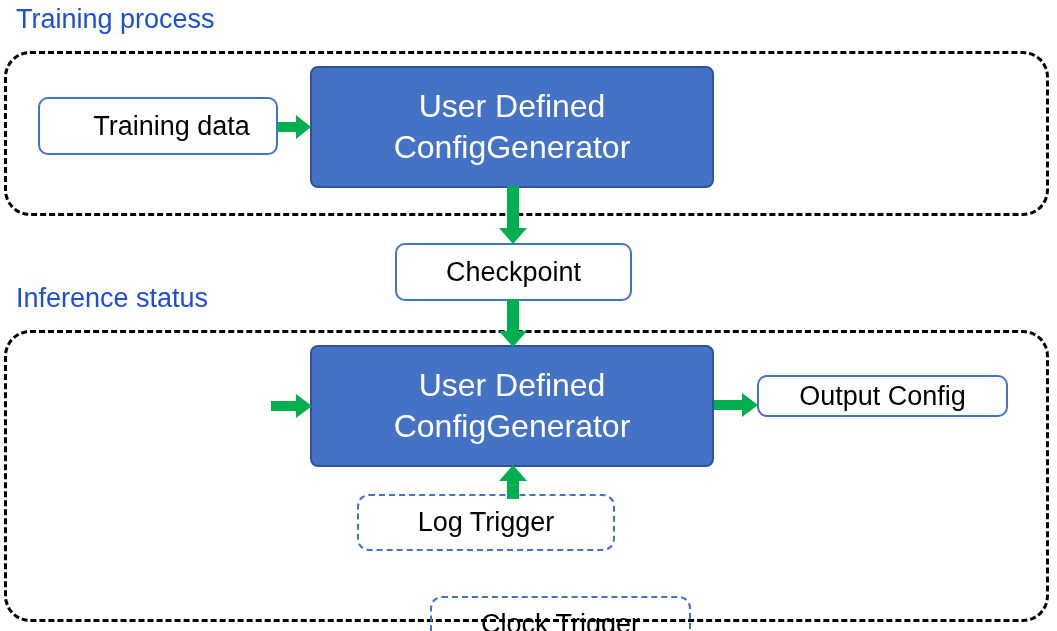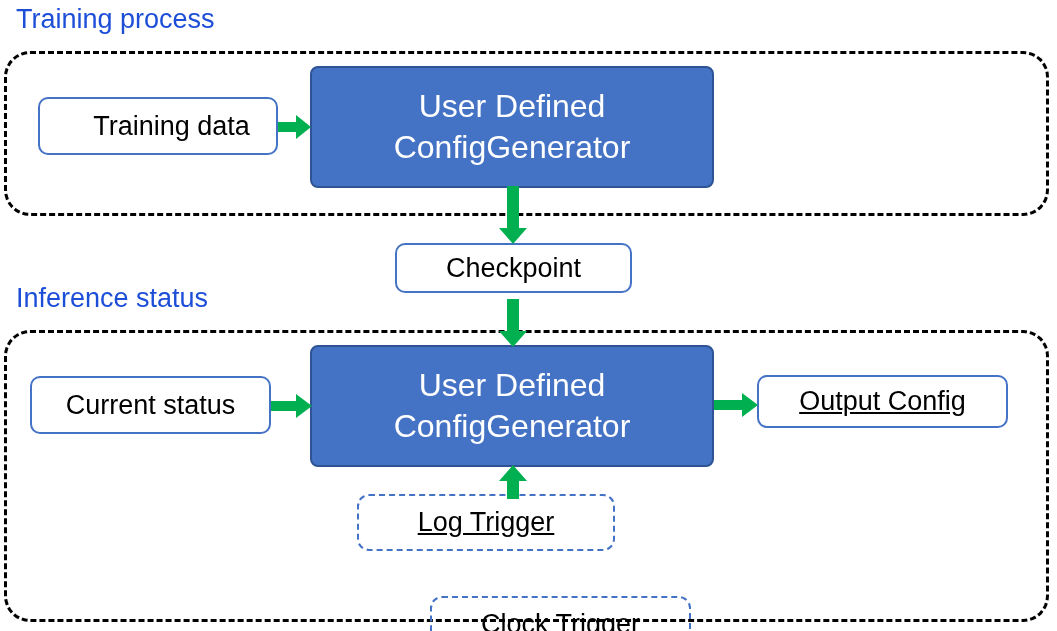--- a/index.html
+++ b/index.html
@@ -55,7 +55,7 @@
     font-family: "Liberation Sans", sans-serif;
   }
   #node-training-data { left: 38px;  top: 97px;  width: 240px; height: 58px; padding-left: 27px; }
-  #node-checkpoint    { left: 395px; top: 243px; width: 237px; height: 50px; }
+  #node-checkpoint    { left: 395px; top: 243px; width: 237px; height: 58px; }
   #node-current-status{ left: 30px;  top: 376px; width: 241px; height: 58px; }
   #node-output-config { left: 757px; top: 375px; width: 251px; height: 53px; text-decoration: underline; }
 

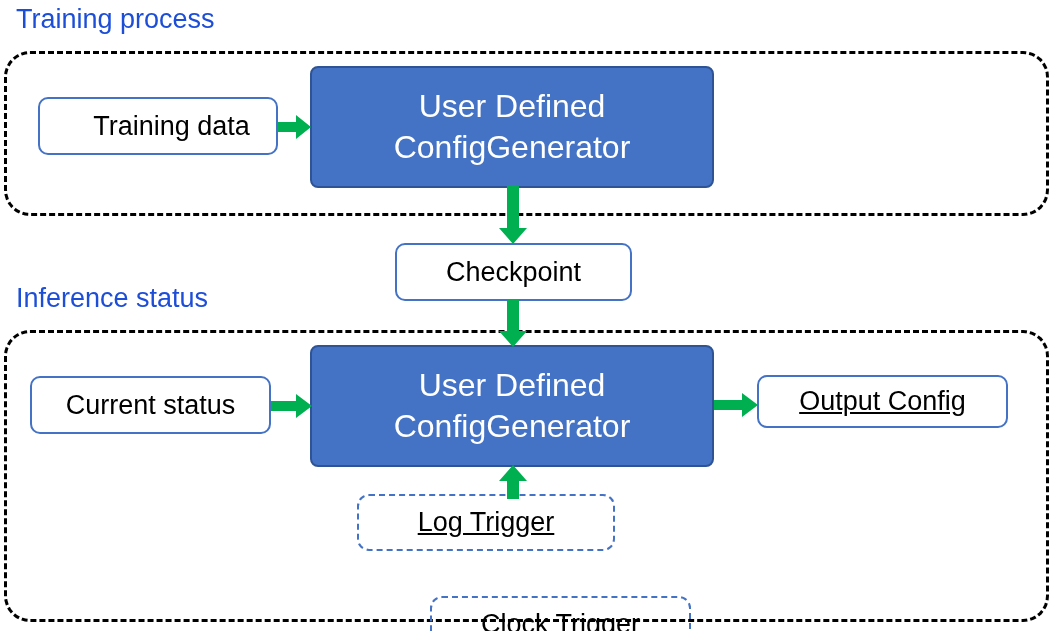--- a/index.html
+++ b/index.html
@@ -138,9 +138,6 @@
     <span>Checkpoint</span>
   </div>
 
-  <div class="node" id="node-current-status">
-    <span>Current status</span>
-  </div>
 
   <div class="node-filled" id="node-generator-infer">
     <span>User Defined</span>

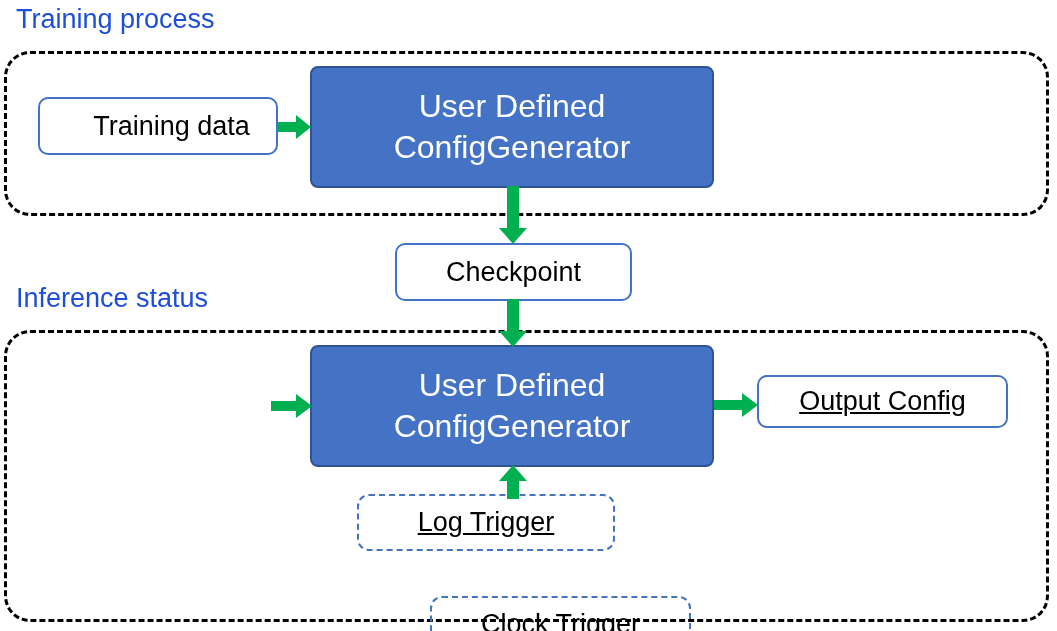--- a/index.html
+++ b/index.html
@@ -57,7 +57,7 @@
   #node-training-data { left: 38px;  top: 97px;  width: 240px; height: 58px; padding-left: 27px; }
   #node-checkpoint    { left: 395px; top: 243px; width: 237px; height: 58px; }
   #node-current-status{ left: 30px;  top: 376px; width: 241px; height: 58px; }
-  #node-output-config { left: 757px; top: 375px; width: 251px; height: 53px; text-decoration: underline; }
+  #node-output-config { left: 757px; top: 375px; width: 251px; height: 42px; }
 
   
   .node-filled {

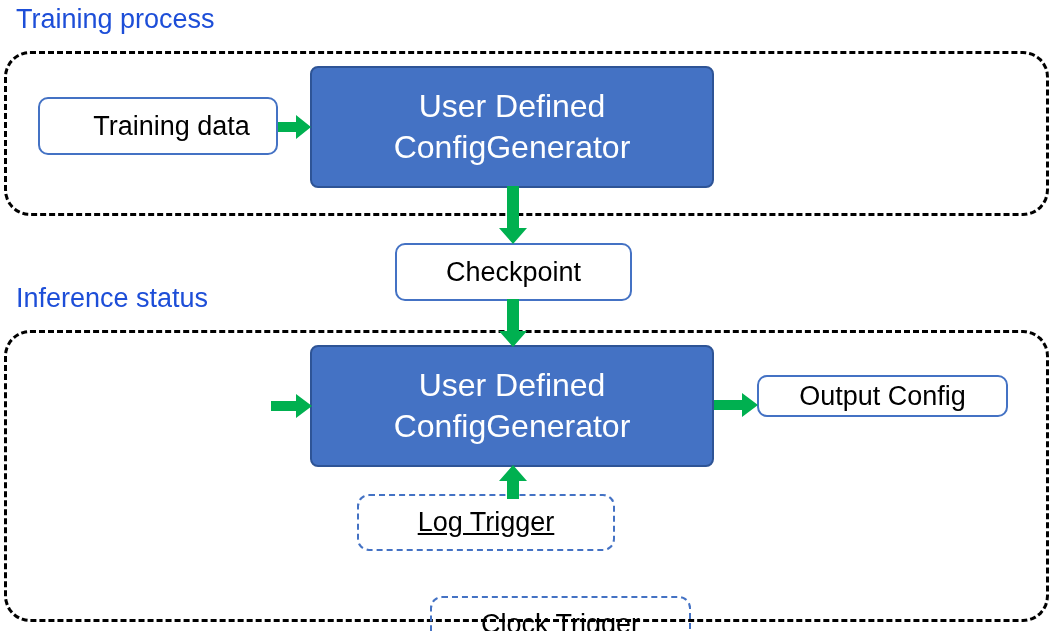--- a/index.html
+++ b/index.html
@@ -93,7 +93,6 @@
     color: #000000;
     white-space: nowrap;
     font-family: "Liberation Sans", sans-serif;
-    text-decoration: underline;
   }
   #node-log-trigger   { left: 357px; top: 494px; width: 258px; height: 57px; z-index: 3; }
   #node-clock-trigger { left: 430px; top: 549px; width: 261px; height: 57px; z-index: 4; margin-top: 47px; }

